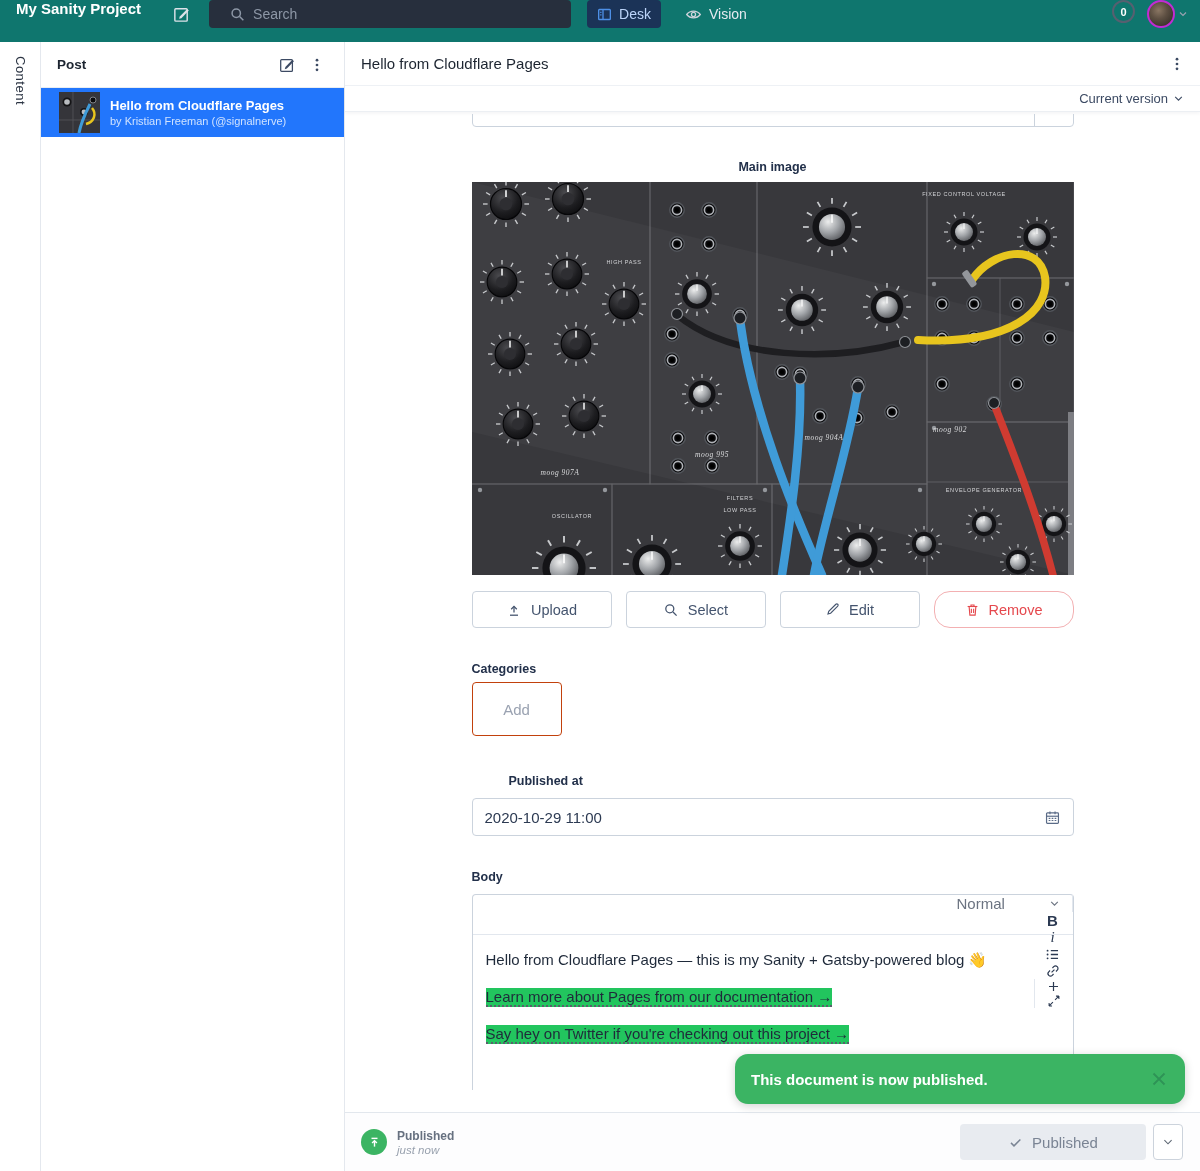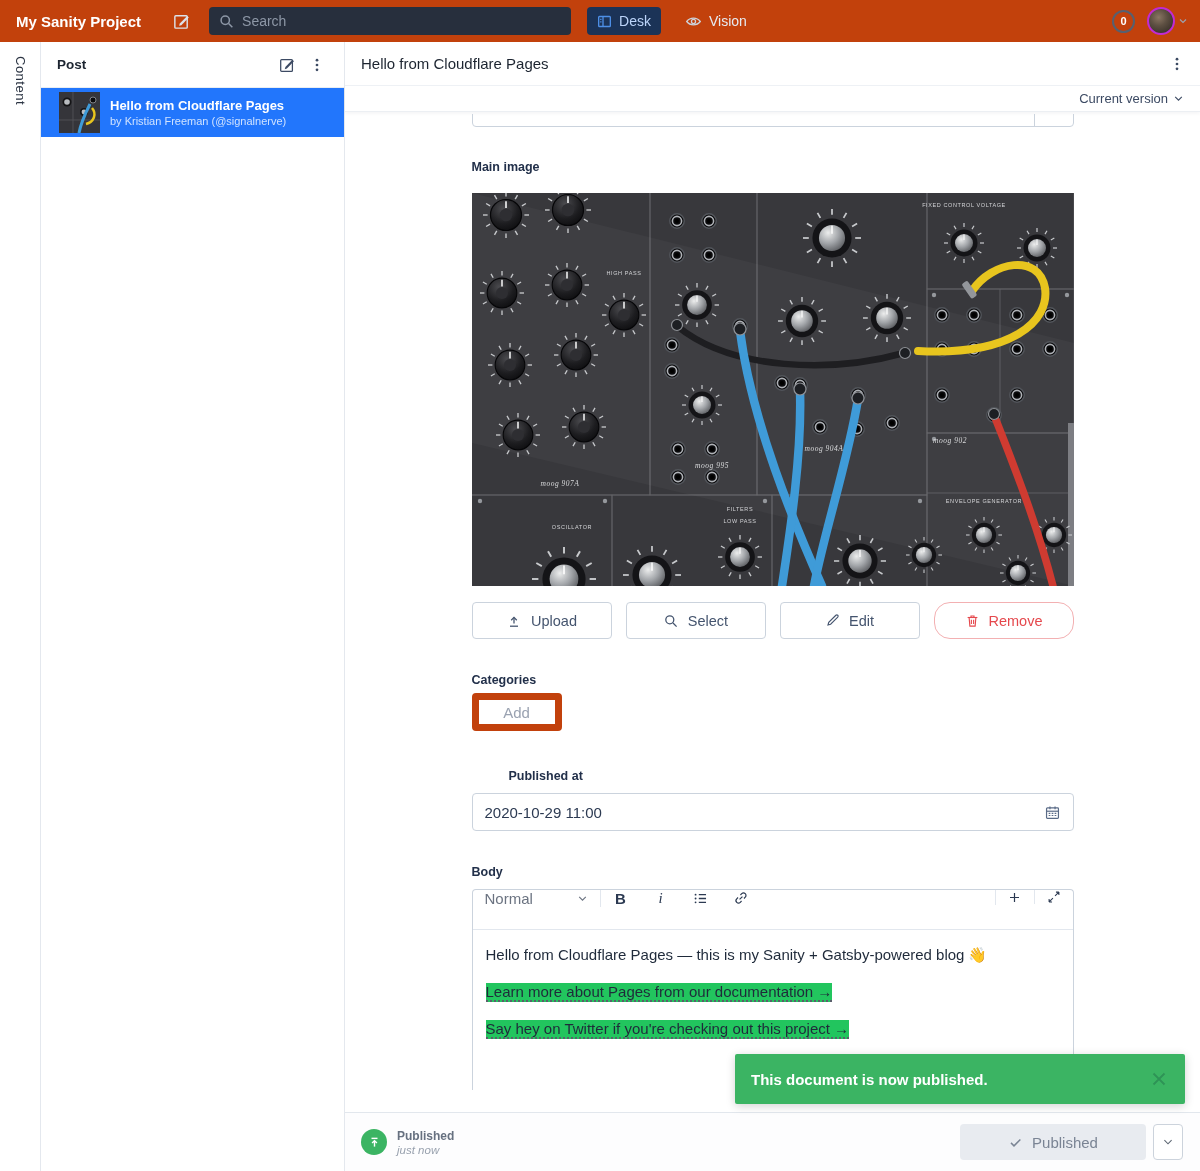--- a/index.html
+++ b/index.html
@@ -7,7 +7,7 @@
   .app { width:1200px; height:1171px; position:relative; display:flex; flex-direction:column; }
 
   
-  .navbar { height:42px; background:#c2410c; display:flex; align-items:center; padding:0 12px 0 16px; flex:none; }
+  .navbar { height:42px; background:#0f766e; display:flex; align-items:flex-start; padding:0 12px 0 16px; flex:none; }
   .nav-title { color:#fff; font-size:15px; font-weight:bold; margin-right:26px; white-space:nowrap; cursor:pointer; }
   .nav-iconbtn { width:28px; height:28px; display:flex; align-items:center; justify-content:center; color:#dde2e9; cursor:pointer; margin-right:14px; }
   .nav-search { width:362px; height:28px; background:#272f3d; border-radius:4px; display:flex; align-items:center; padding:0 10px; color:#8d97a6; }

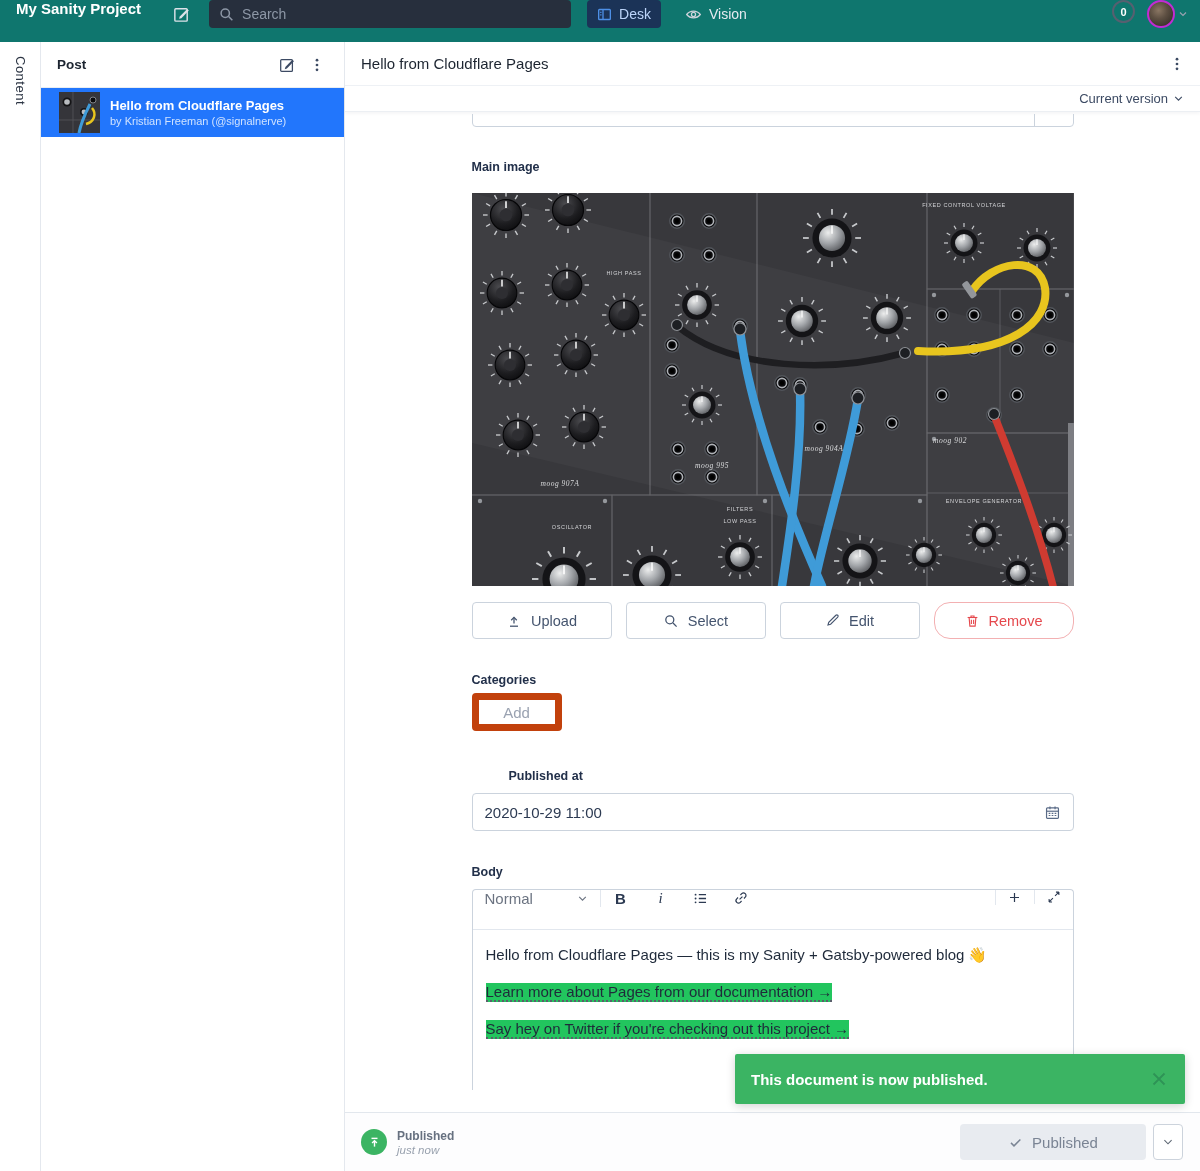--- a/index.html
+++ b/index.html
@@ -10,7 +10,7 @@
   .navbar { height:42px; background:#0f766e; display:flex; align-items:flex-start; padding:0 12px 0 16px; flex:none; }
   .nav-title { color:#fff; font-size:15px; font-weight:bold; margin-right:26px; white-space:nowrap; cursor:pointer; }
   .nav-iconbtn { width:28px; height:28px; display:flex; align-items:center; justify-content:center; color:#dde2e9; cursor:pointer; margin-right:14px; }
-  .nav-search { width:362px; height:28px; background:#272f3d; border-radius:4px; display:flex; align-items:center; padding:0 10px; color:#8d97a6; }
+  .nav-search { width:362px; height:28px; background:#272f3d; border-radius:4px; display:flex; align-items:center; padding:0 21px; color:#8d97a6; }
   .nav-search svg { flex:none; margin-right:8px; }
   .nav-search input { background:transparent; border:none; outline:none; color:#dfe4ea; font-size:14px; width:100%; font-family:inherit; }
   .nav-search input::placeholder { color:#8d97a6; }

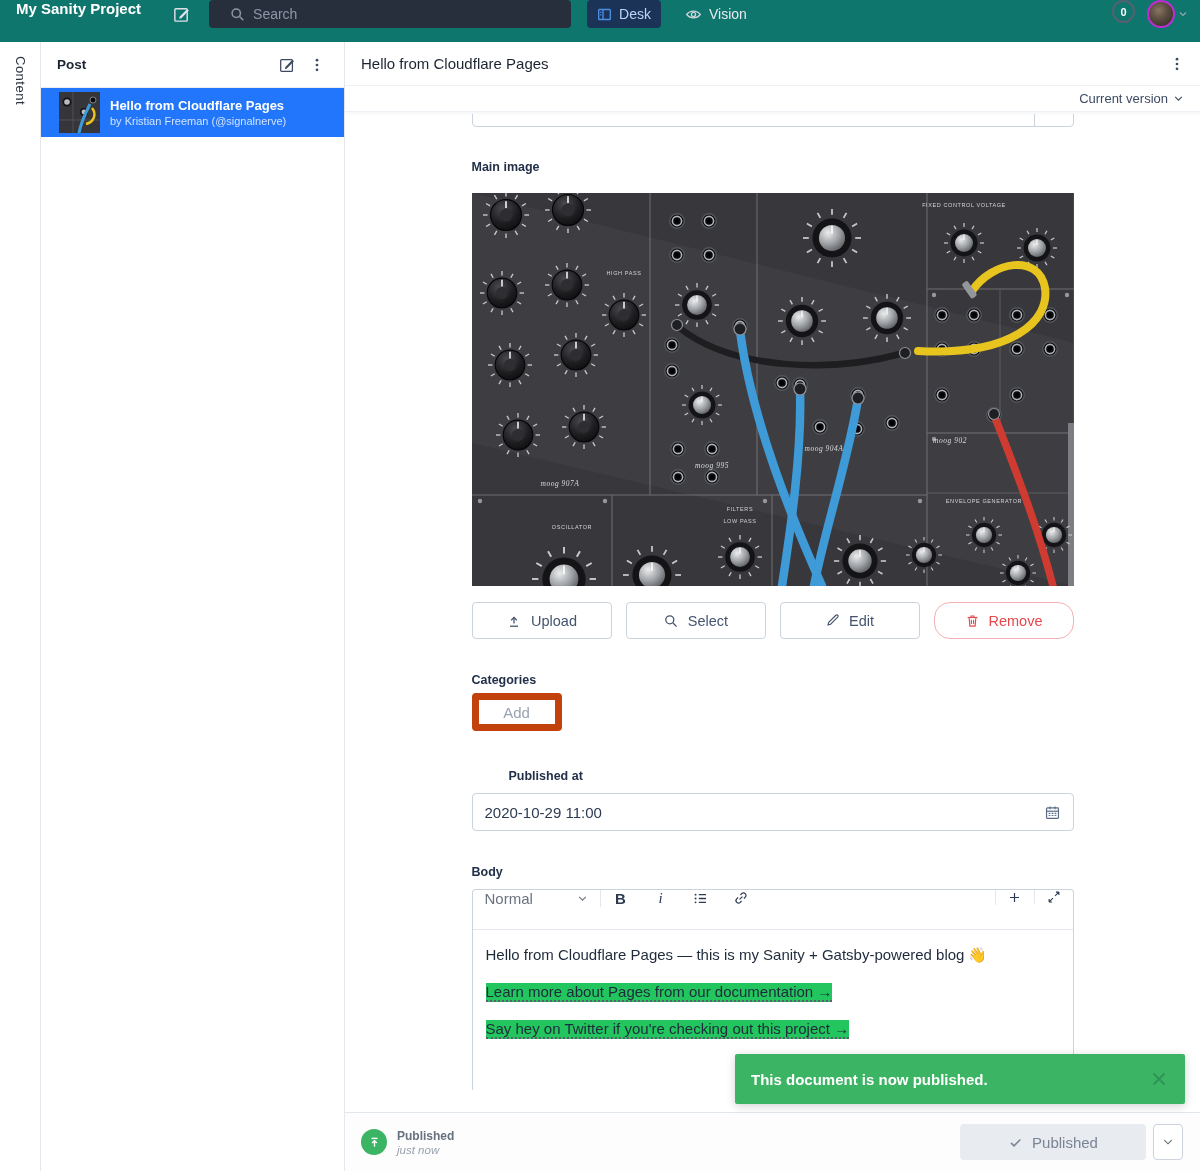--- a/index.html
+++ b/index.html
@@ -55,7 +55,7 @@
   .slug-divider { position:absolute; right:38px; top:0; bottom:0; width:1px; background:#cbd3dd; }
 
   .field-label { font-size:12.5px; font-weight:bold; color:#22304a; }
-  .lbl-mainimage { margin-top:32px; margin-bottom:19px; }
+  .lbl-mainimage { margin-top:32px; margin-bottom:8px;text-align:center; }
   .main-image { width:602px; height:393px; display:block; }
 
   .img-btn-row { display:flex; gap:14px; margin-top:16px; }

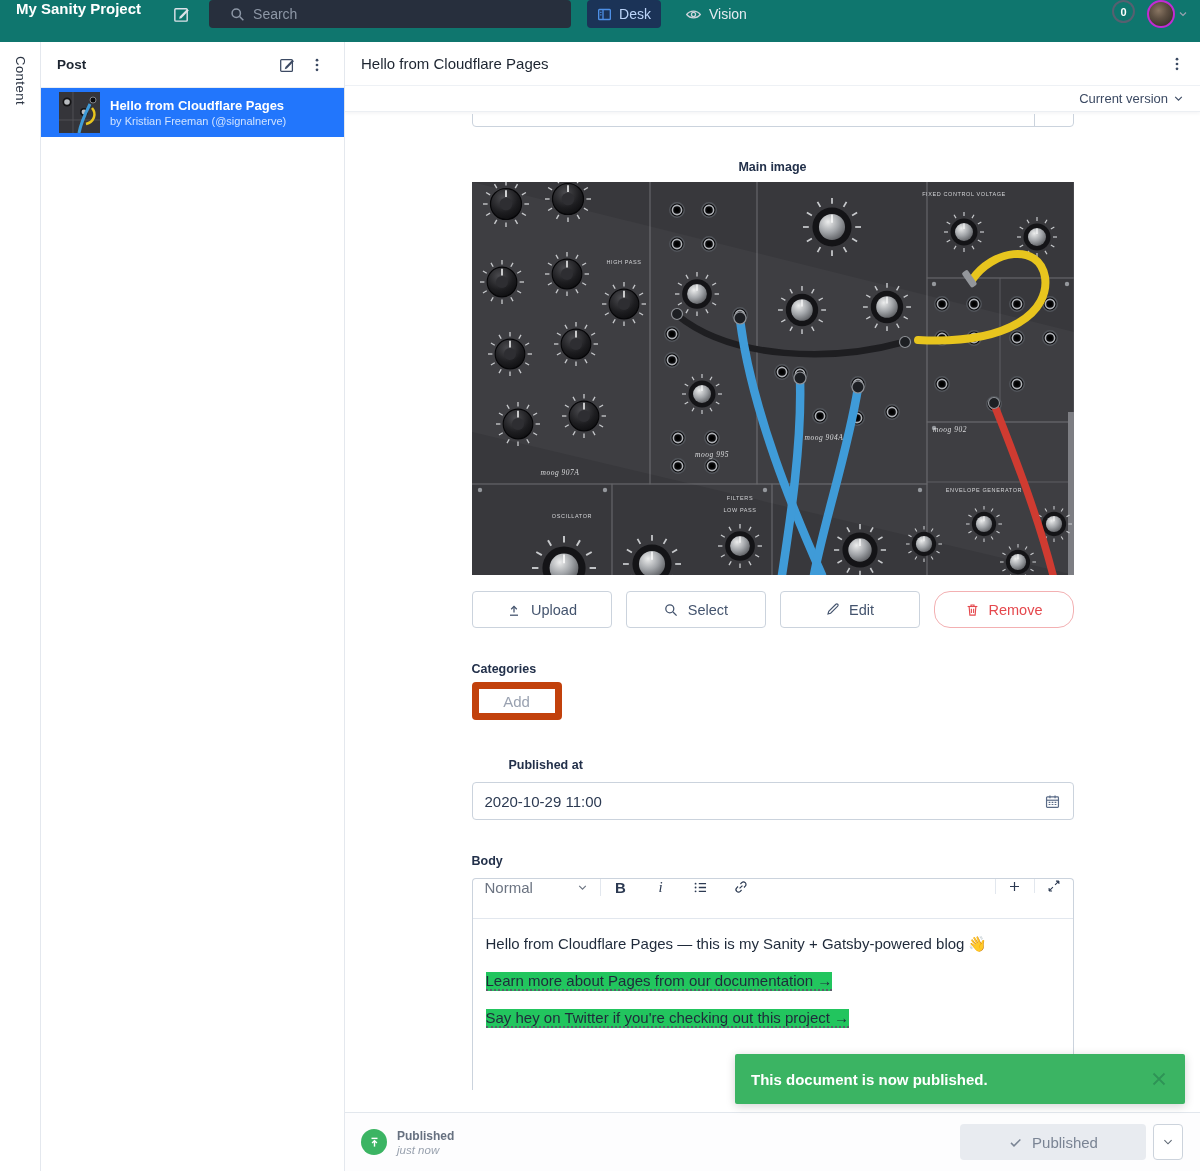--- a/index.html
+++ b/index.html
@@ -65,7 +65,7 @@
   .img-btn.danger svg { color:#e5484d; }
 
   .lbl-categories { margin-top:34px; margin-bottom:6px; }
-  .add-btn { width:90px; height:38px; border:7px solid #c2410c; border-radius:4px; background:#fff; color:#9aa2b1; font-size:15px; cursor:pointer; font-family:inherit; }
+  .add-btn { width:90px; height:54px; border:1px solid #c2410c; border-radius:4px; background:#fff; color:#9aa2b1; font-size:15px; cursor:pointer; font-family:inherit; }
 
   .lbl-published { margin-top:38px; margin-bottom:10px;padding-left:37px; }
   .date-field { height:38px; border:1px solid #cbd3dd; border-radius:4px; display:flex; align-items:center; padding:0 12px; gap:8px; }

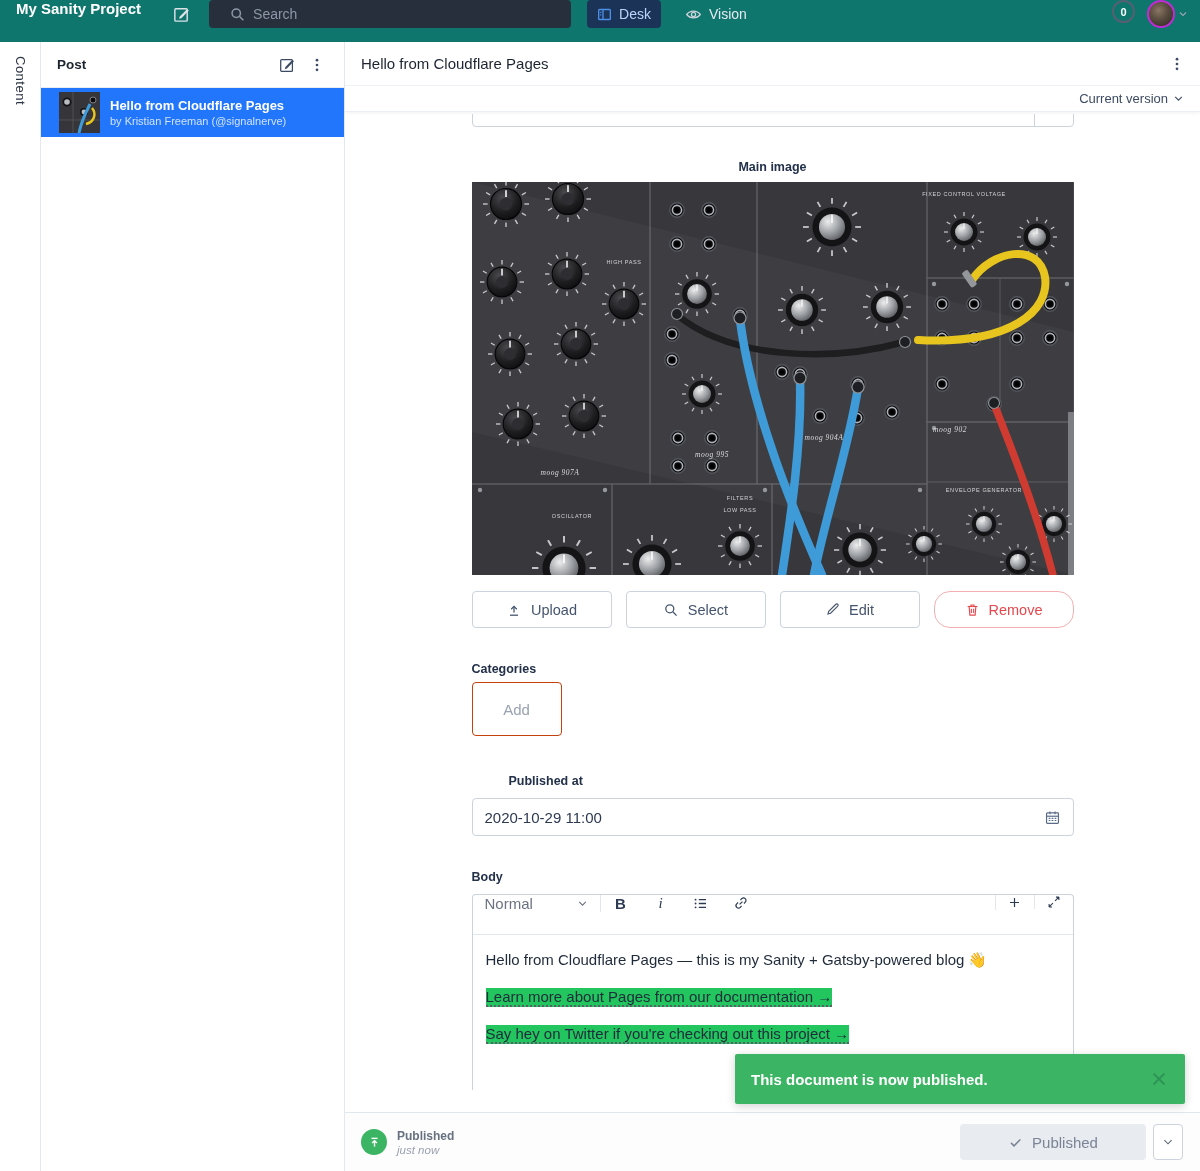--- a/index.html
+++ b/index.html
@@ -74,7 +74,7 @@
 
   .lbl-body { margin-top:34px; margin-bottom:10px; }
   .body-editor { border:1px solid #cbd3dd; border-radius:4px 4px 0 0; border-bottom:none; }
-  .body-toolbar { height:40px; display:flex; align-items:flex-start; border-bottom:1px solid #e2e7ee; }
+  .body-toolbar { height:40px; display:flex; align-items:flex-end; border-bottom:1px solid #e2e7ee;flex-direction:column; }
   .style-select { width:128px; display:flex; align-items:center; justify-content:space-between; padding:0 12px; border-right:1px solid #e2e7ee; color:#6b7381; font-size:15px; cursor:pointer; }
   .tb-btn { width:40px; display:flex; align-items:center; justify-content:center; color:#2c3a52; cursor:pointer; }
   .tb-bold { font-weight:bold; font-size:15px; }

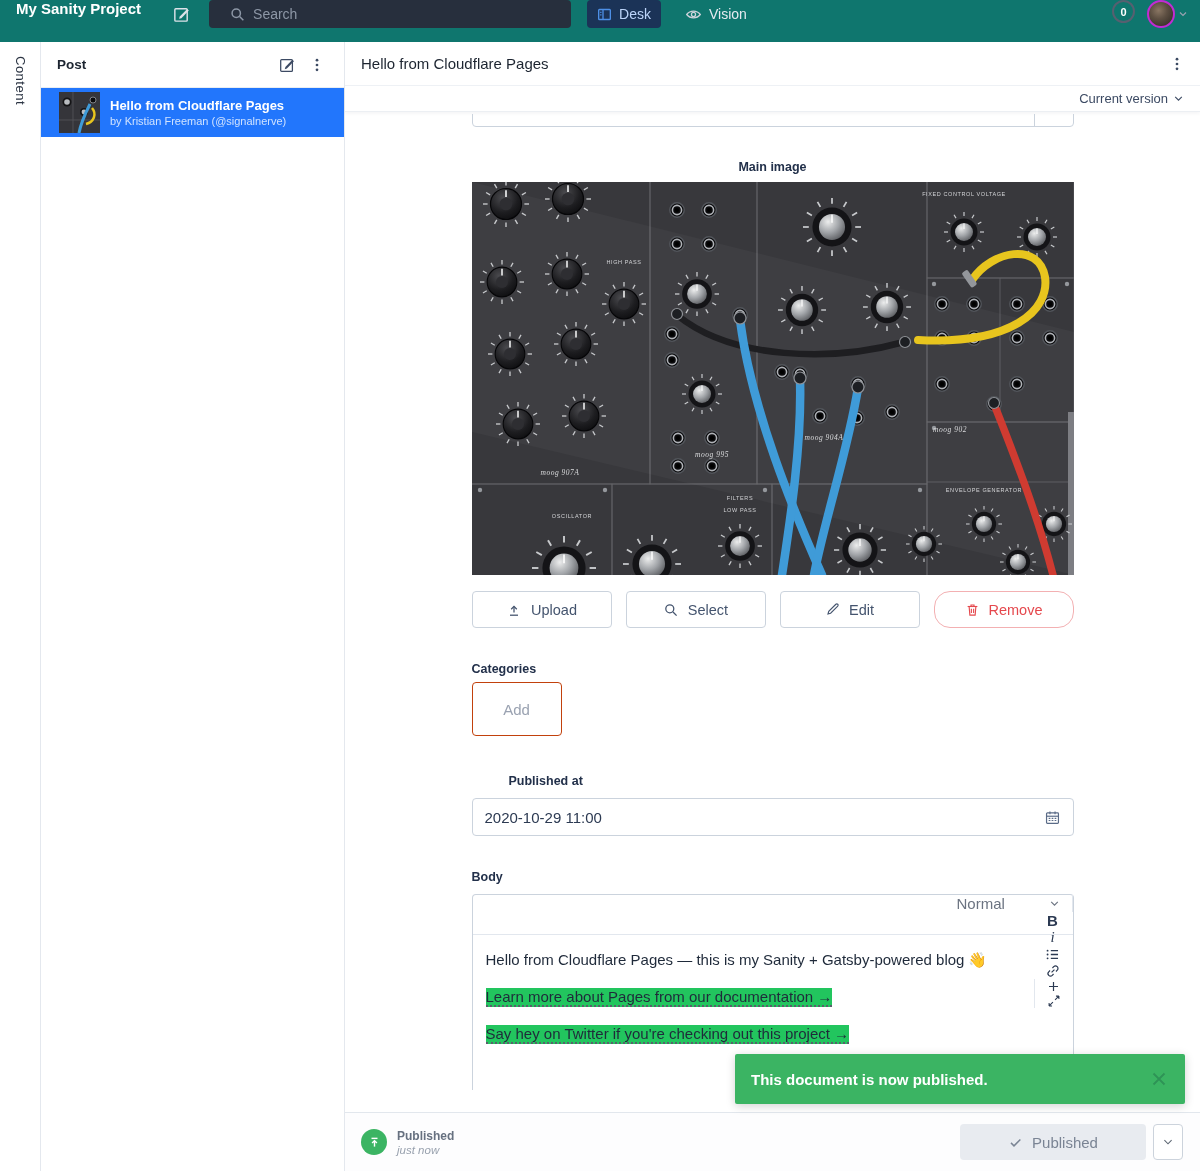--- a/index.html
+++ b/index.html
@@ -86,7 +86,7 @@
   .pt-link { background:#22c55e; border-bottom:2px dotted #59606b; cursor:pointer; }
 
   
-  .toast { position:absolute; right:15px; bottom:67px; width:450px; height:50px; background:#3bb463; border-radius:2px; display:flex; align-items:center; padding:0 16px; box-shadow:0 2px 10px rgba(0,0,0,.18); z-index:5; }
+  .toast { position:absolute; right:15px; bottom:67px; width:450px; height:50px; background:#3bb463; border-radius:13px; display:flex; align-items:center; padding:0 16px; box-shadow:0 2px 10px rgba(0,0,0,.18); z-index:5; }
   .toast-msg { color:#fff; font-size:15px; font-weight:bold; flex:1; }
   .toast-close { color:#2e9356; cursor:pointer; display:flex; }
 

